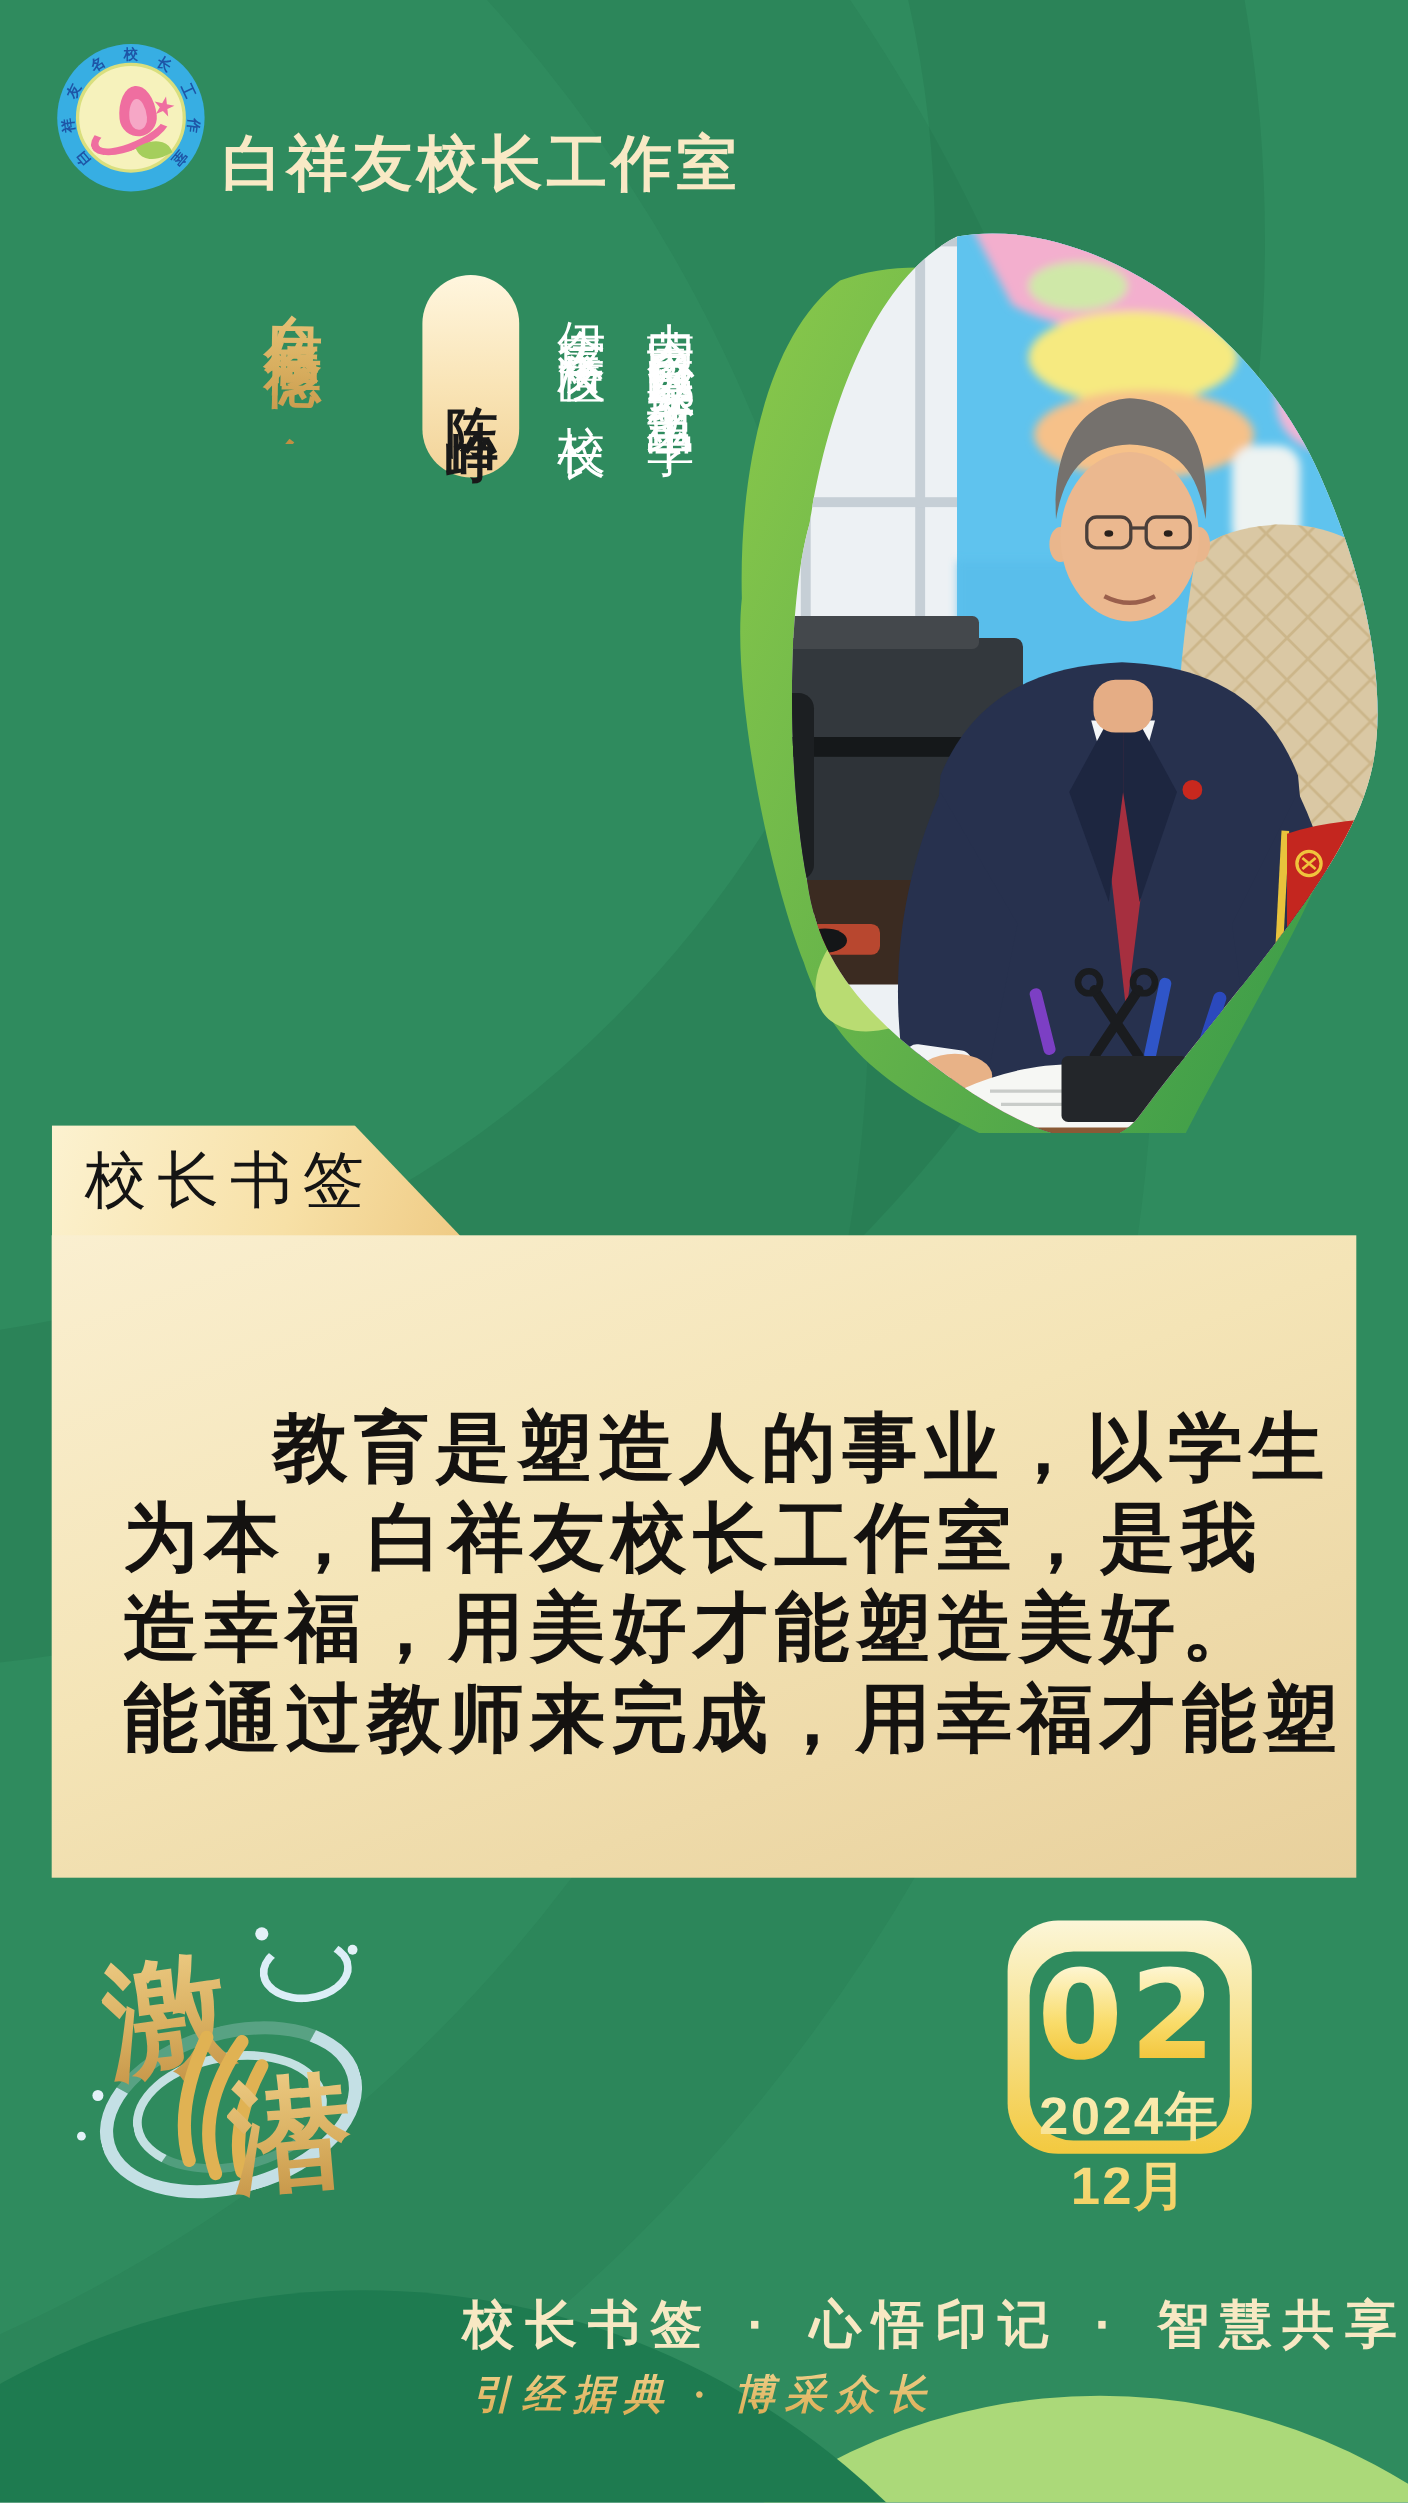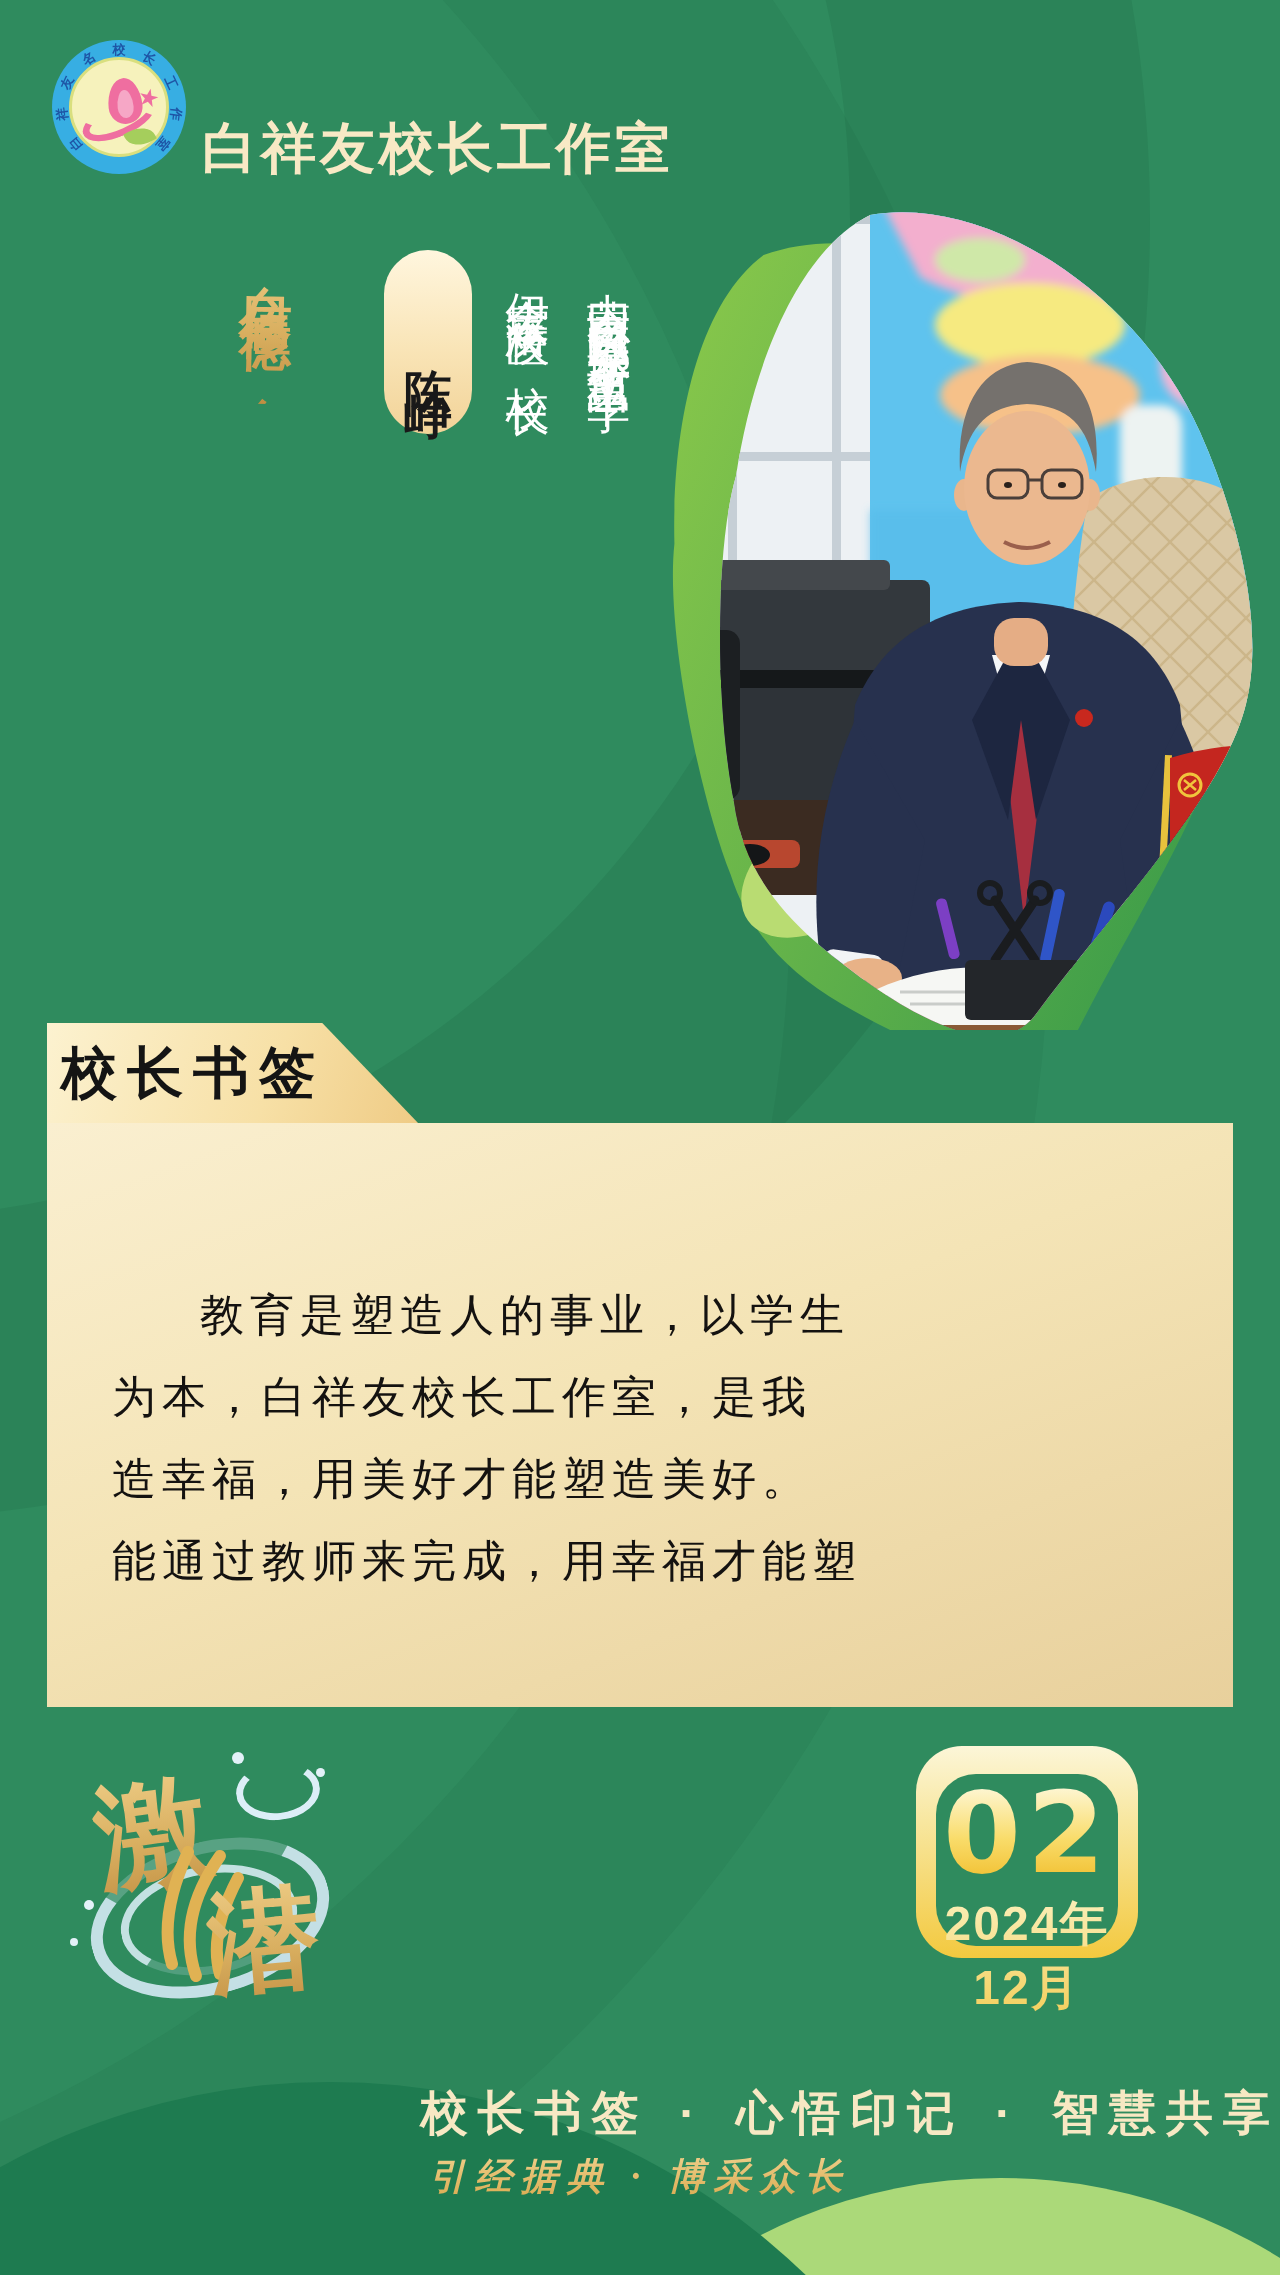--- a/index.html
+++ b/index.html
@@ -56,7 +56,7 @@
     background:linear-gradient(110deg,#FCF2D0 0%,#F7E0A6 60%,#EFCB85 100%);
     clip-path:polygon(0 0,74% 0,100% 100%,0 100%);
     display:flex;align-items:center;}
-  .tab span{font-size:56px;font-weight:700;color:#141414;letter-spacing:10px;padding-left:14px;}
+  .tab span{font-size:56px;font-weight:400;color:#141414;letter-spacing:10px;padding-left:30px;}
   .card{left:47px;top:1123px;width:1186px;height:584px;z-index:4;
     background:linear-gradient(160deg,#FAEFD0 0%,#F4E4B6 45%,#E8D09C 100%);
     padding:152px 65px 0 65px;}

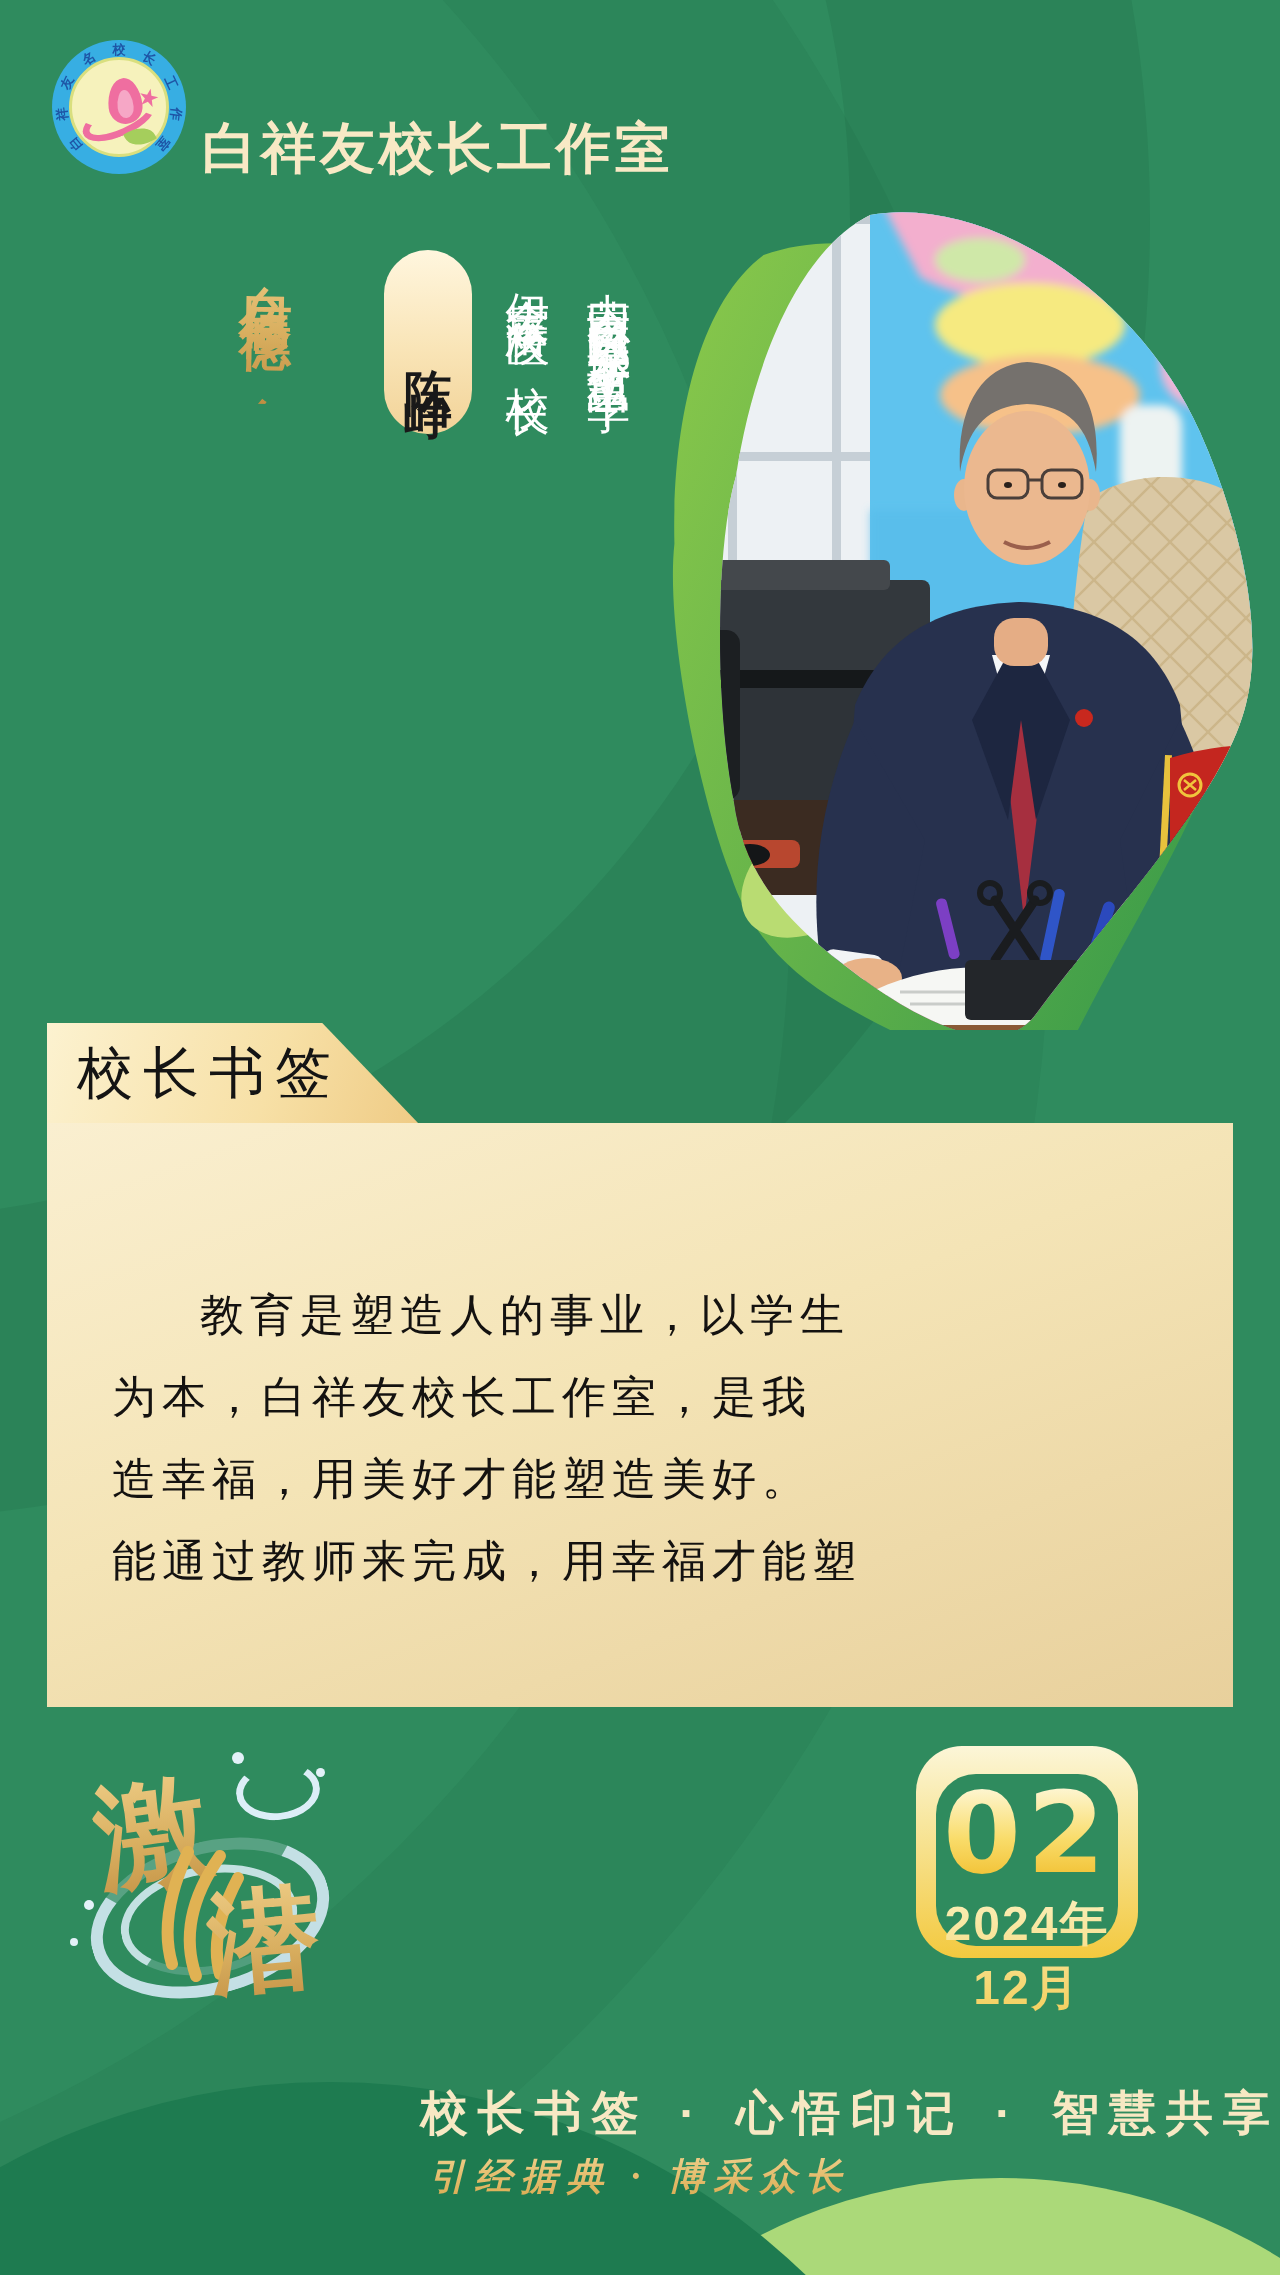--- a/index.html
+++ b/index.html
@@ -61,7 +61,7 @@
     background:linear-gradient(160deg,#FAEFD0 0%,#F4E4B6 45%,#E8D09C 100%);
     padding:152px 65px 0 65px;}
   .qline{white-space:nowrap;font-family:"Liberation Serif","DejaVu Serif",serif;
-    font-size:44px;line-height:82px;font-weight:400;color:#141210;letter-spacing:6px;}
+    font-size:68px;line-height:82px;font-weight:700;color:#141210;letter-spacing:6px;}
   .qline.first{text-indent:2em;}
   .swirl1{left:88px;top:1842px;width:244px;height:152px;border:12px solid rgba(213,233,244,0.9);
     border-top-color:rgba(213,233,244,0.25);border-radius:50%;transform:rotate(-16deg);z-index:5;}

